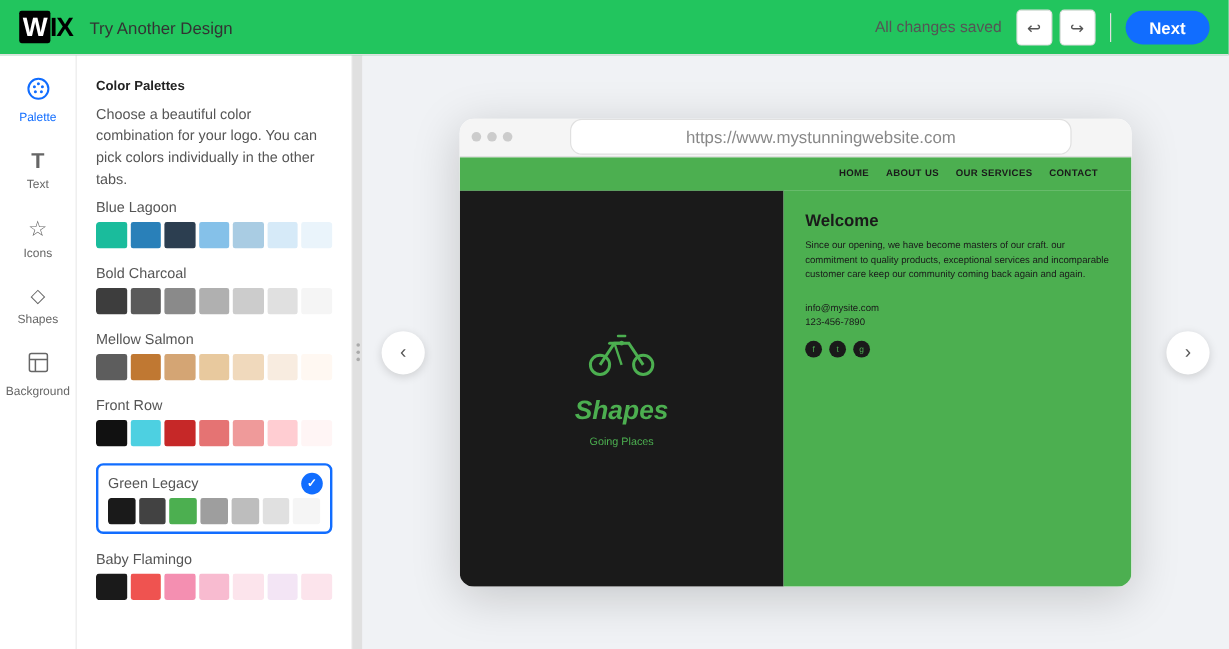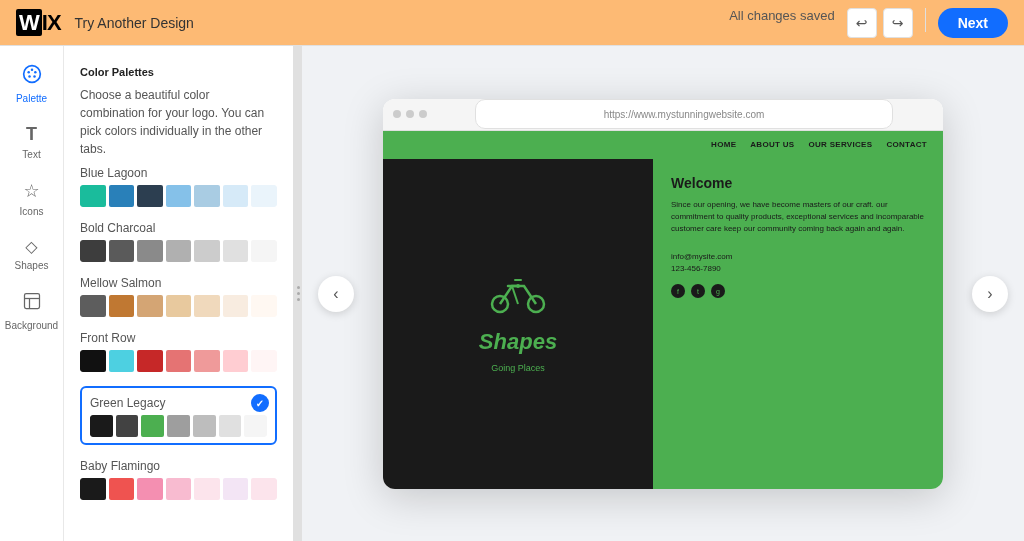--- a/index.html
+++ b/index.html
@@ -8,7 +8,7 @@
     
     .header {
       display: flex; align-items: center; justify-content: space-between;
-      background: #fdba74; height: 46px; padding: 0 16px;
+      background: #22c55e; height: 46px; padding: 0 16px;
       border-bottom: 1px solid #e0e0e0; position: relative; z-index: 10;
     }
     .header-left { display: flex; align-items: center; gap: 14px; }

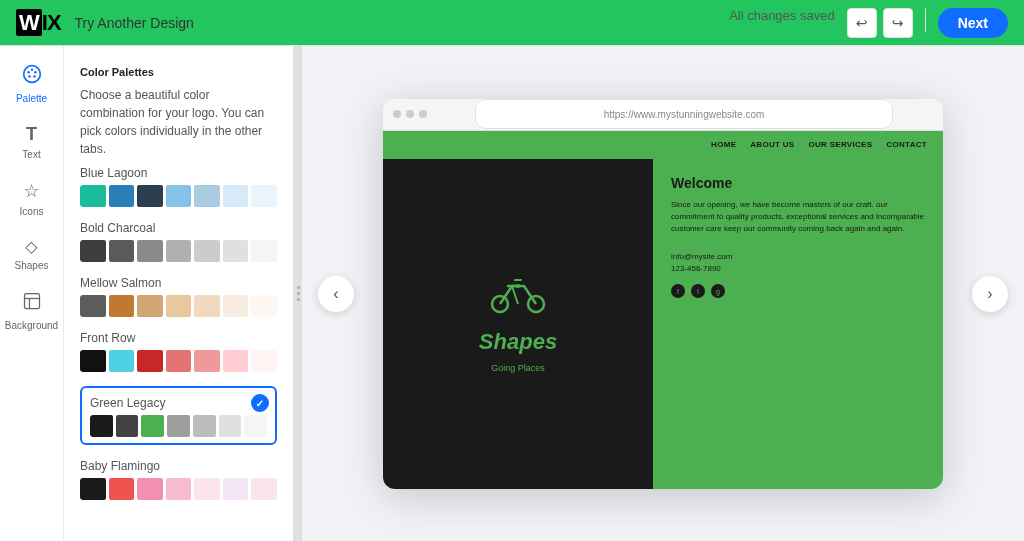--- a/index.html
+++ b/index.html
@@ -15,7 +15,7 @@
     .wix-logo { font-weight: 900; font-size: 22px; color: #000; letter-spacing: -1px; }
     .wix-logo span { background: #000; color: #fff; padding: 1px 3px; border-radius: 2px; }
     .header-title { font-size: 14px; color: #333; font-weight: 400; }
-    .header-right { display: flex; gap: 12px; }
+    .header-right { display: flex; align-items: center; gap: 12px; }
     .saved-text { font-size: 13px; color: #555; }
     .undo-redo { display: flex; gap: 6px; }
     .undo-btn, .redo-btn {

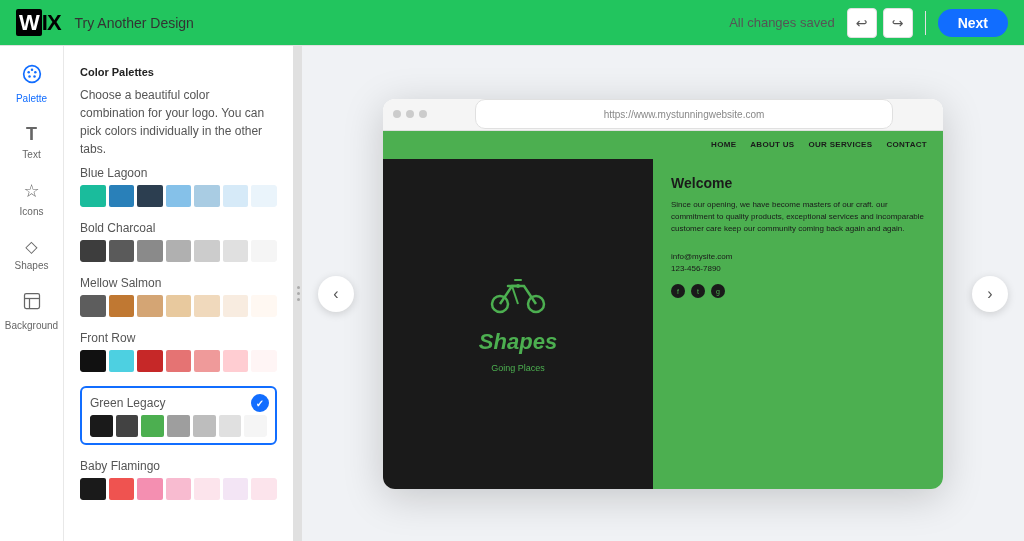--- a/index.html
+++ b/index.html
@@ -108,7 +108,7 @@
     .browser-url {
       flex: 1; background: #fff; border: 1px solid #e0e0e0; border-radius: 10px;
       height: 30px; display: flex; align-items: center; justify-content: center;
-      font-size: 10px; color: #888; margin: 0 40px;
+      font-size: 14px; color: #888; margin: 0 40px;
     }
     .browser-content { flex: 1; display: flex; flex-direction: column; overflow: hidden; }
 

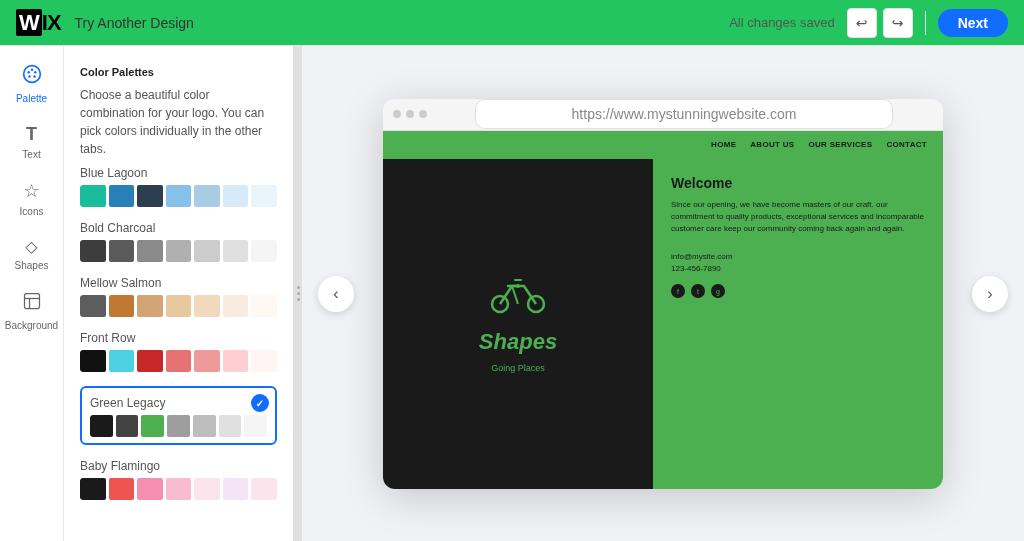--- a/index.html
+++ b/index.html
@@ -115,7 +115,7 @@
     
     .site-nav {
       height: 28px; background: #4caf50; display: flex; align-items: center;
-      justify-content: flex-end; padding: 0 16px; gap: 14px;
+      justify-content: flex-end; padding: 0 28px; gap: 14px;
     }
     .site-nav-item { font-size: 8px; color: #1a1a1a; font-weight: 600; letter-spacing: 0.3px; }
 

